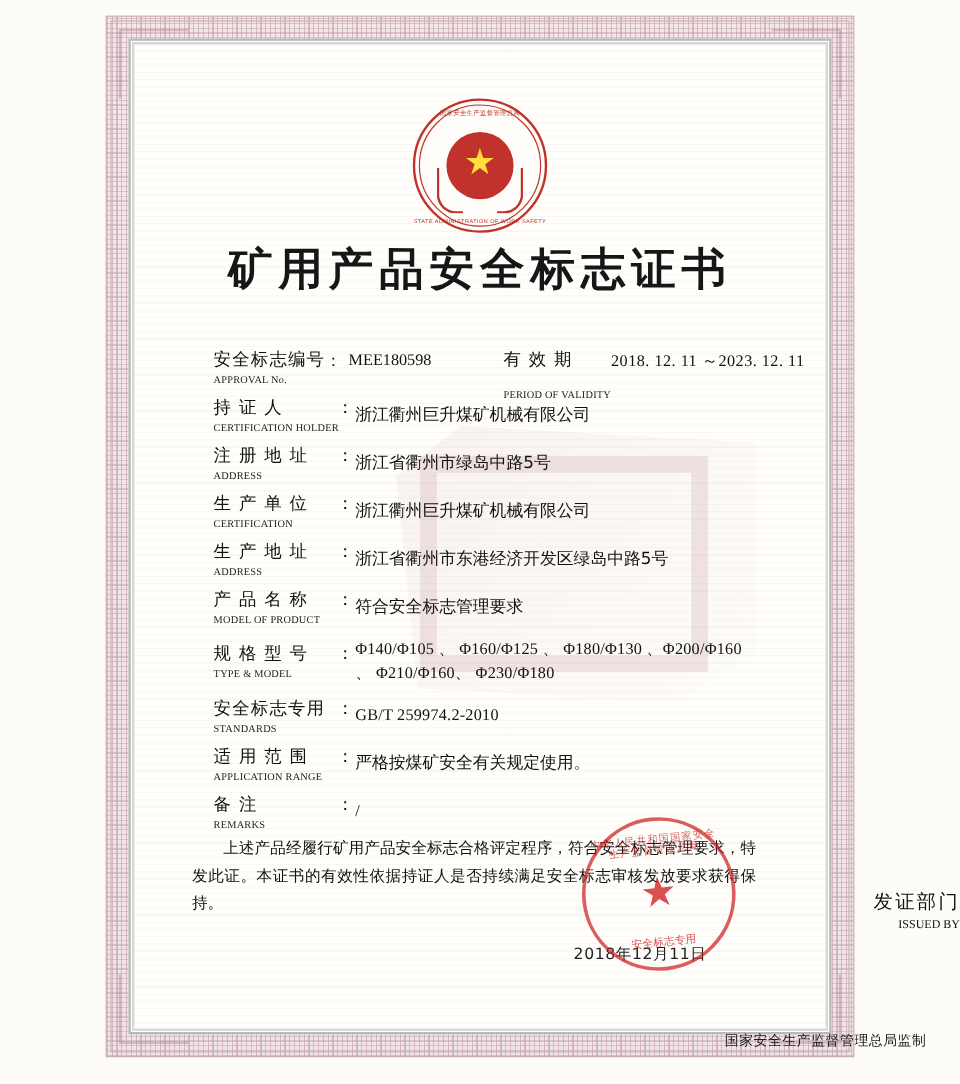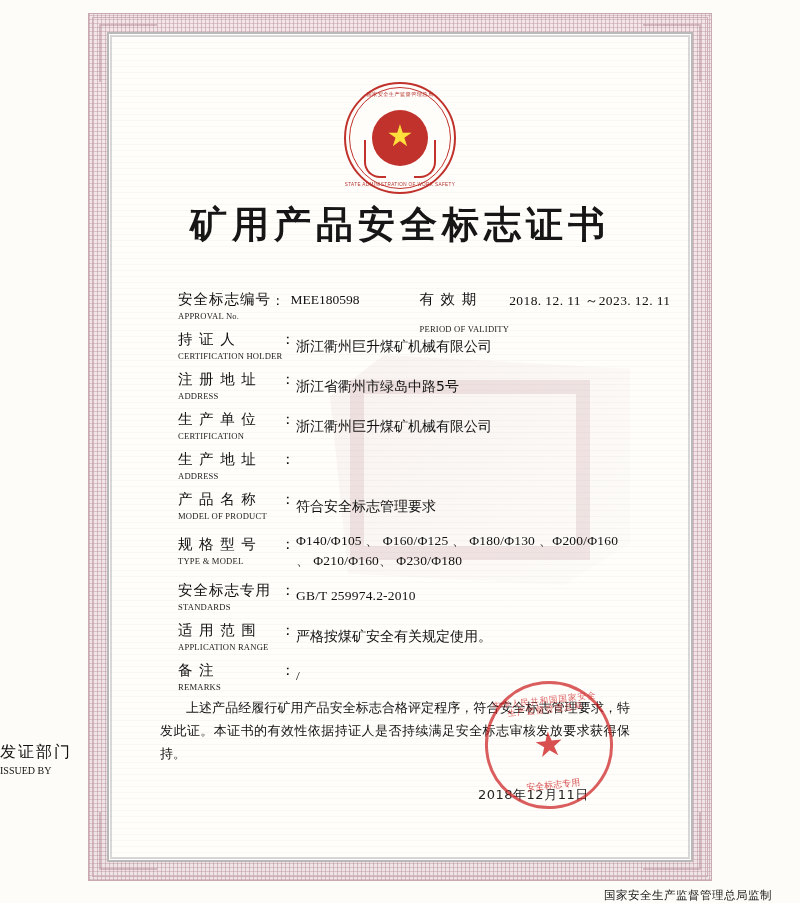--- a/index.html
+++ b/index.html
@@ -399,6 +399,7 @@
         </div>
         <div class="lbl-en">ADDRESS</div>
       </div>
+      <div class="value">浙江省衢州市东港经济开发区绿岛中路5号</div>
     </div>
 
     <div class="field">

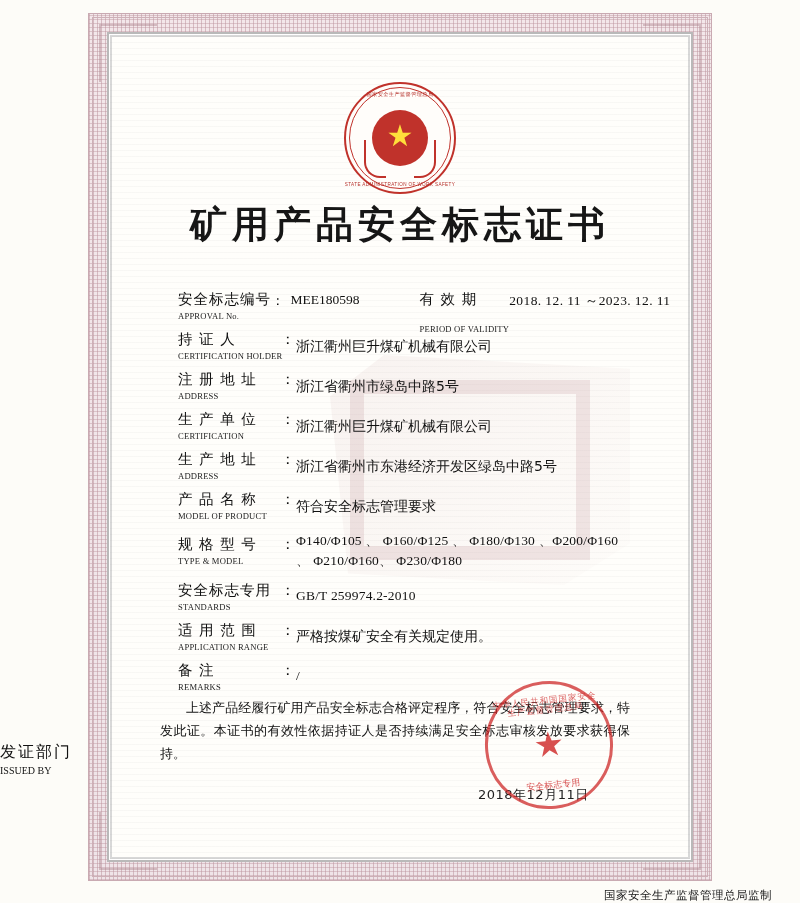--- a/index.html
+++ b/index.html
@@ -244,7 +244,7 @@
   .issued {
     position: absolute;
     left: 0; right: 0; top: 742px;
-    text-align: left;
+    text-align: right;
   }
   .issued .issued-cn {
     font-size: 16px;

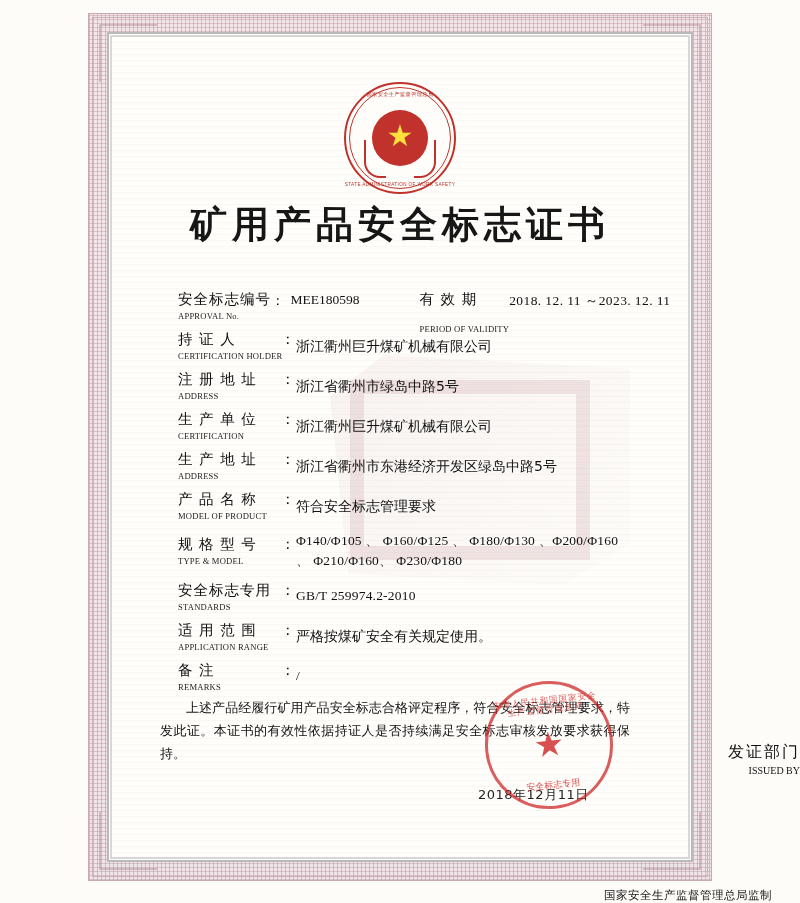--- a/index.html
+++ b/index.html
@@ -304,7 +304,7 @@
   
   .footer {
     position: absolute;
-    right: 28px; bottom: 0;
+    right: 28px; bottom: 28px;
     font-size: 11.5px;
     color: #1a1a1a;
     font-family: "DejaVu Sans", sans-serif;

